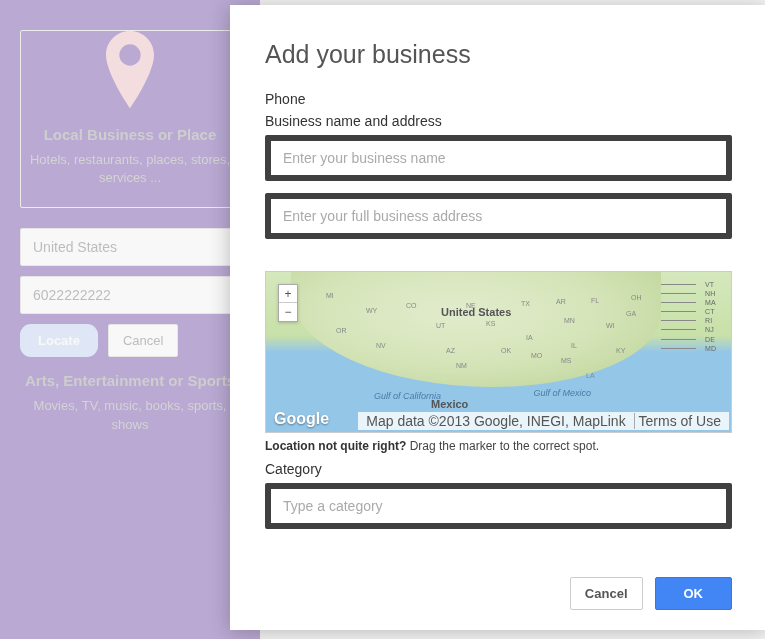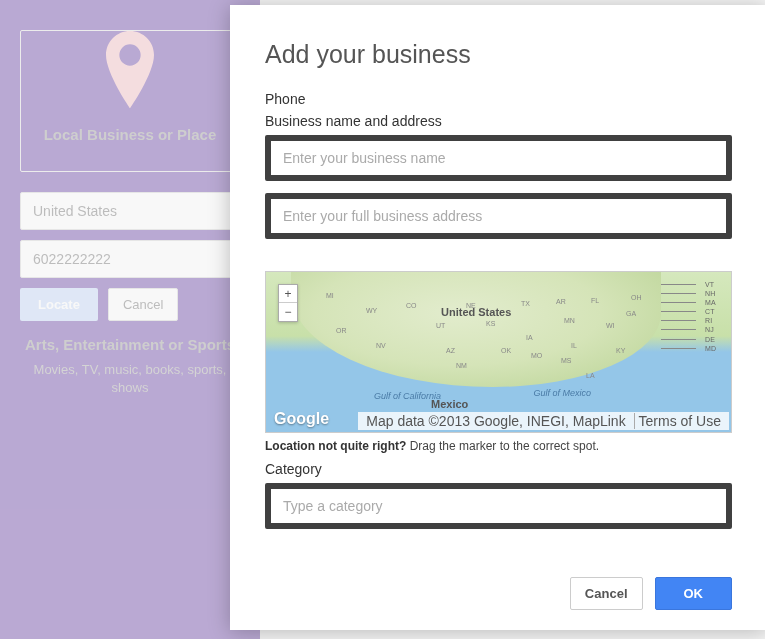--- a/index.html
+++ b/index.html
@@ -244,6 +244,7 @@
         </svg>
     </div>
     <div class="bg-title">Local Business or Place</div>
+    <div class="bg-sub">Hotels, restaurants, places, stores, services ...</div>
   </div>
   <input class="bg-input" value="United States" style="">
   <input class="bg-input" value="6022222222" style="">

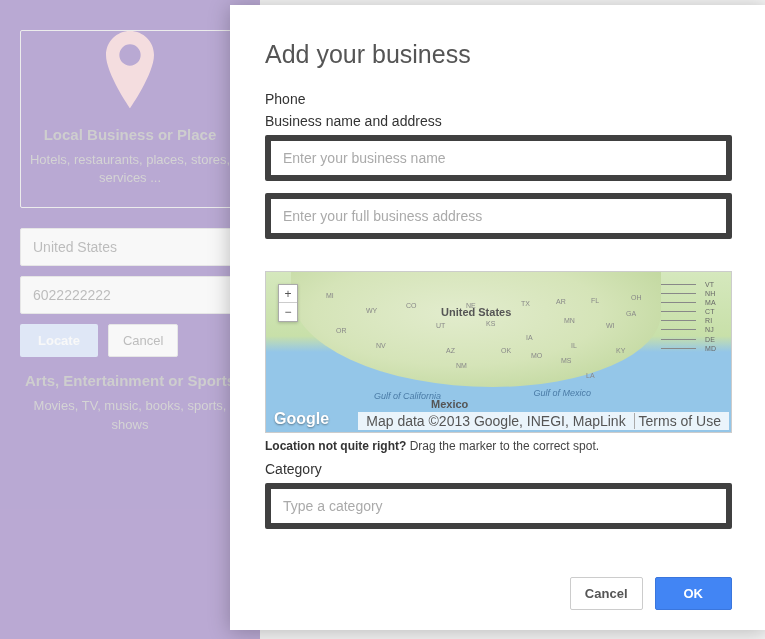--- a/index.html
+++ b/index.html
@@ -51,7 +51,7 @@
       color: #fff;
       border: none;
       padding: 8px 18px;
-      border-radius: 2px;
+      border-radius: 11px;
       font-weight: bold;
       font-size: 13px;
     }

